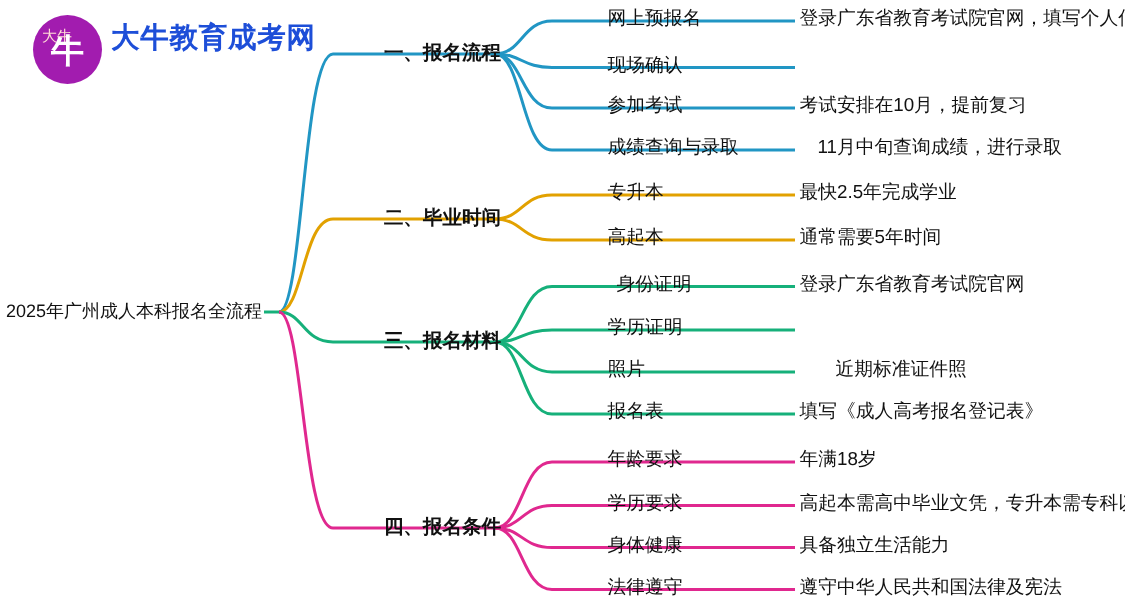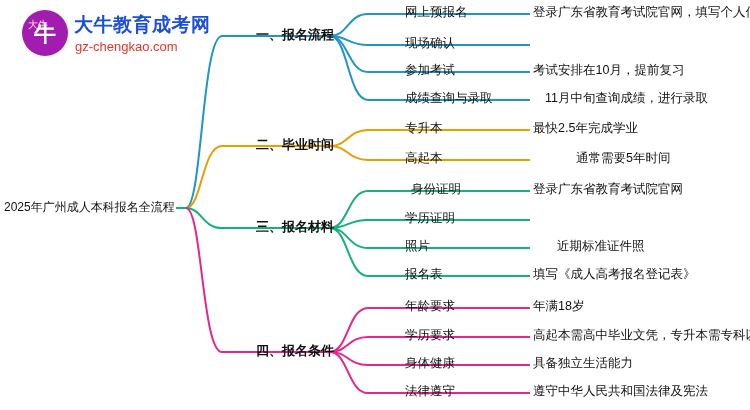--- a/index.html
+++ b/index.html
@@ -168,7 +168,6 @@
       <span class="b2">牛</span>
     </div>
     <div class="logo-title">大牛教育成考网</div>
-    <div class="logo-sub">gz-chengkao.com</div>
   </div>
 
   <div class="node root" style="left:4px; top:200px;">2025年广州成人本科报名全流程</div>

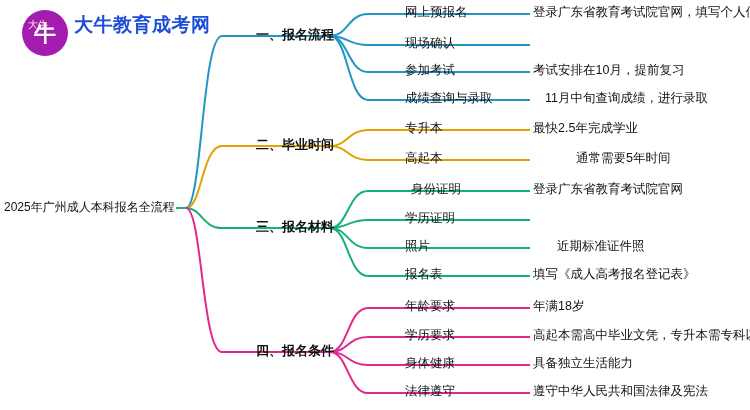--- a/index.html
+++ b/index.html
@@ -185,7 +185,7 @@
   <div class="node leaf-title" style="left:405px; top:121px;">专升本</div>
   <div class="node leaf-desc" style="left:533px; top:121px;">最快2.5年完成学业</div>
   <div class="node leaf-title" style="left:405px; top:151px;">高起本</div>
-  <div class="node leaf-desc" style="left:533px; top:151px;margin-left:43px;">通常需要5年时间</div>
+  <div class="node leaf-desc" style="left:533px; top:151px;">通常需要5年时间</div>
 
   <div class="node branch-label" style="left:256px; top:219px;">三、报名材料</div>
   <div class="node leaf-title" style="left:411px; top:182px;">身份证明</div>

